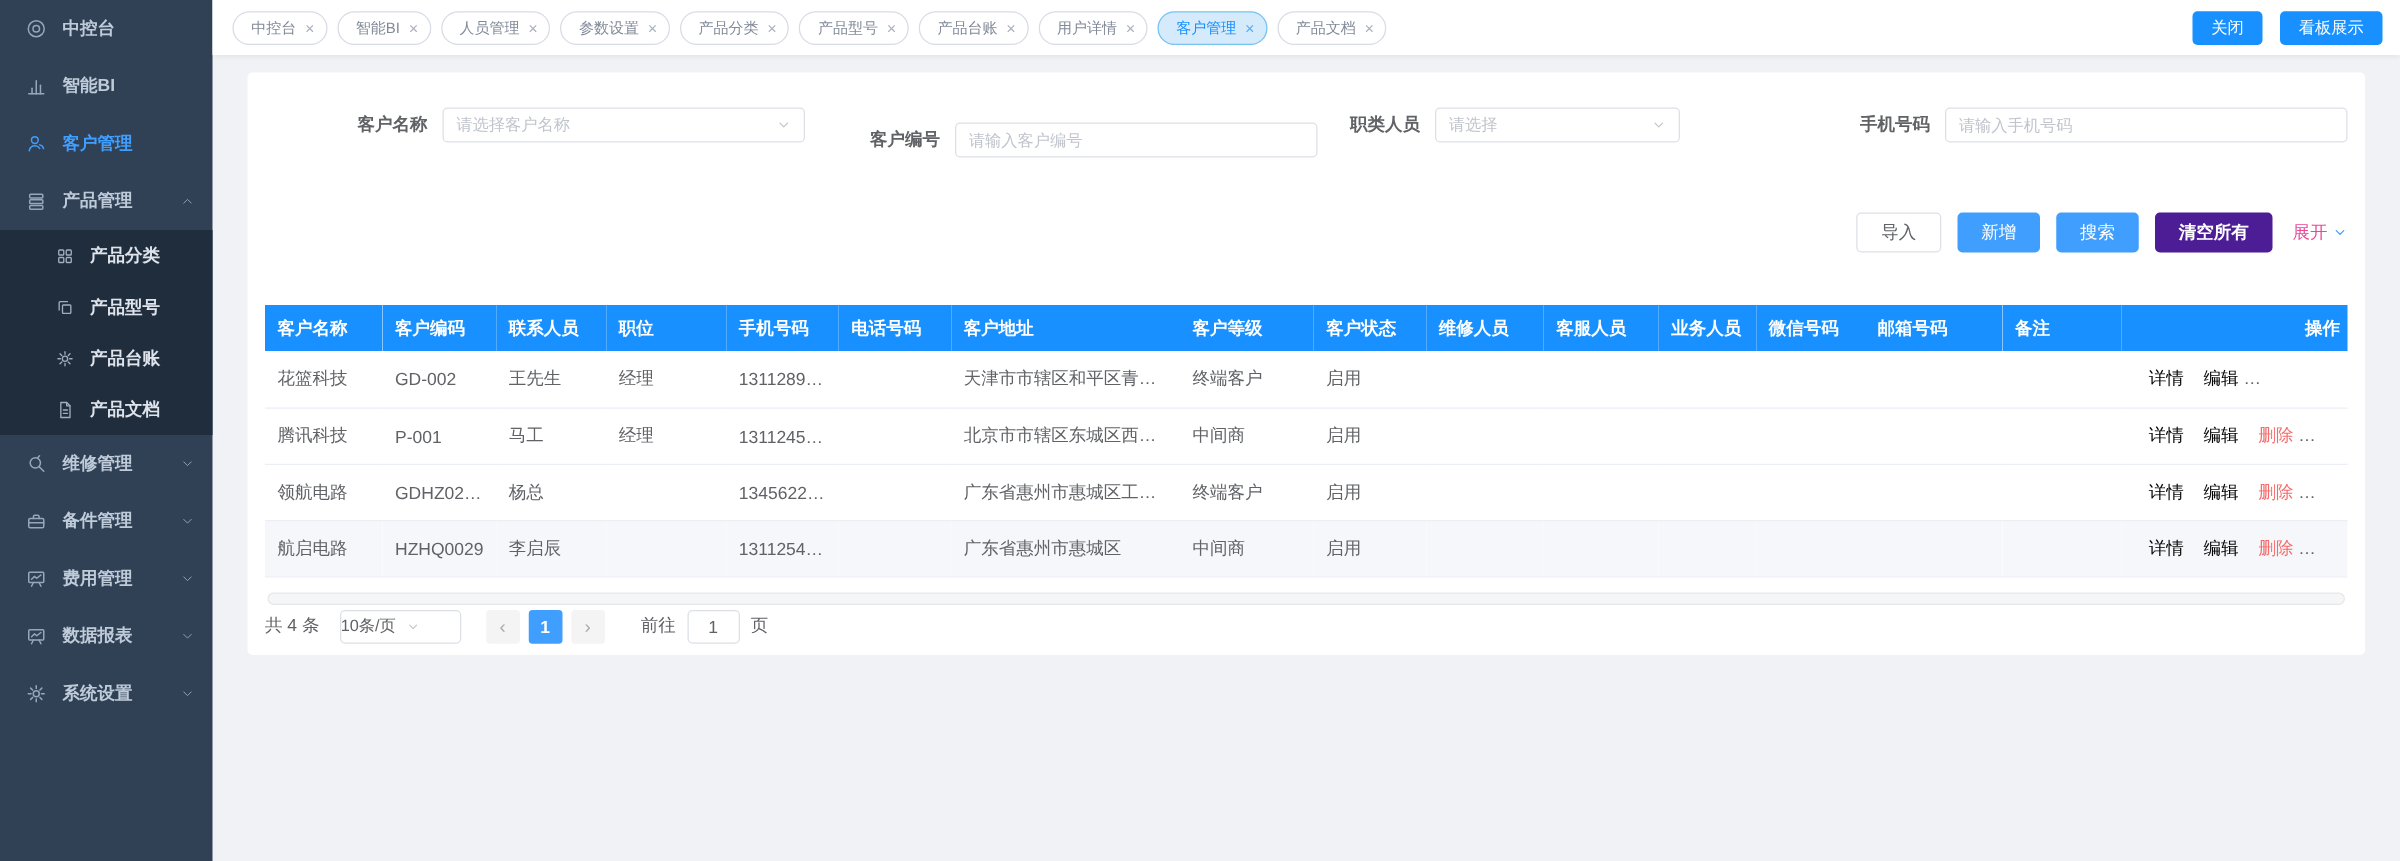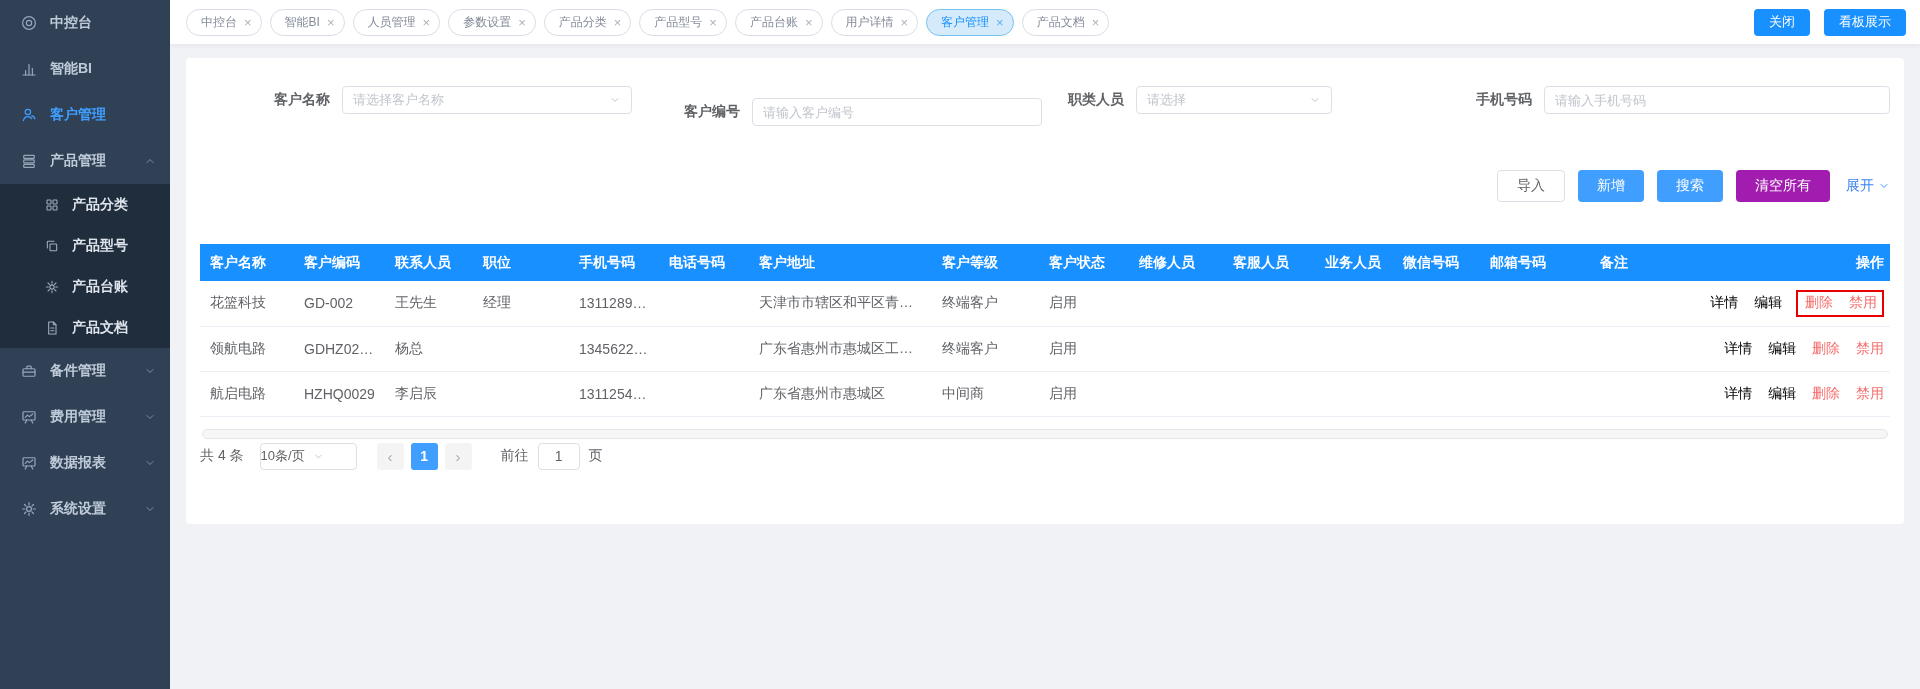--- a/index.html
+++ b/index.html
@@ -38,7 +38,7 @@
   .btn.top { height:27px; padding:0 15px; background:#1890ff; color:#fff; }
 
   
-  .content { flex:1; padding:14px 16px; }
+  .content { flex:1; padding:14px 28px; }
   .card { background:#fff; border-radius:4px; padding:16px 14px 20px; height:466px; }
 
   

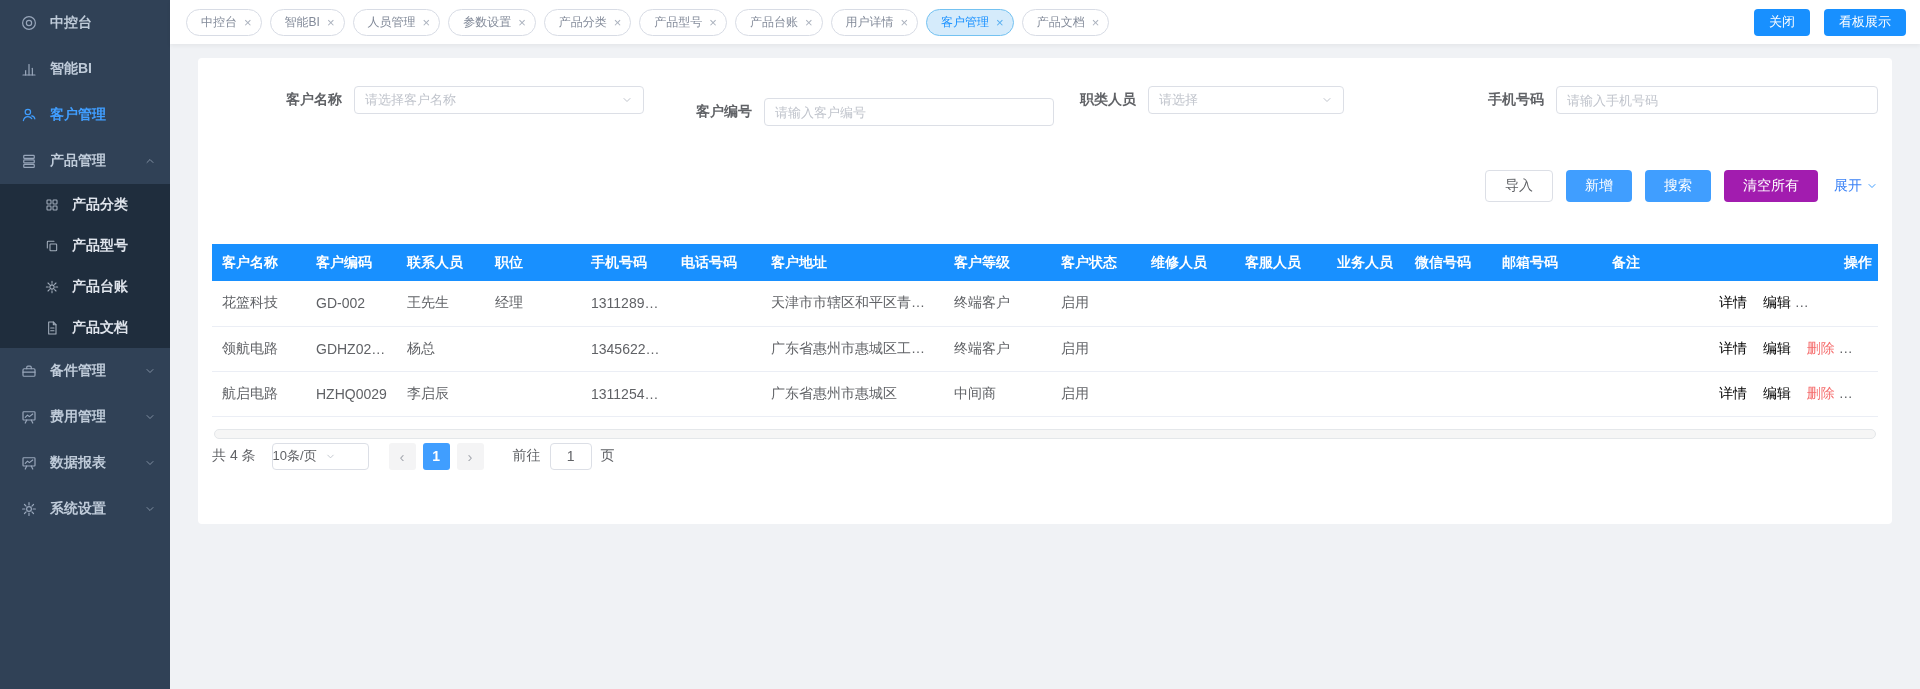--- a/index.html
+++ b/index.html
@@ -61,7 +61,7 @@
   .btn.t { height:32px; padding:0 19px; font-size:14px; border-radius:4px; }
   .btn.plain { background:#fff; border:1px solid #dcdfe6; color:#606266; }
   .btn.primary { background:#409eff; color:#fff; }
-  .btn.danger { background:#a21caf; color:#fff; }
+  .btn.danger { background:#4c1d95; color:#fff;font-weight:bold; }
   .expand { display:inline-flex; align-items:center; gap:4px; color:#3b82f6; font-size:14px;
     cursor:pointer; margin-left:3px; }
   .expand svg { width:12px; height:12px; fill:none; stroke:#409eff; stroke-width:2;

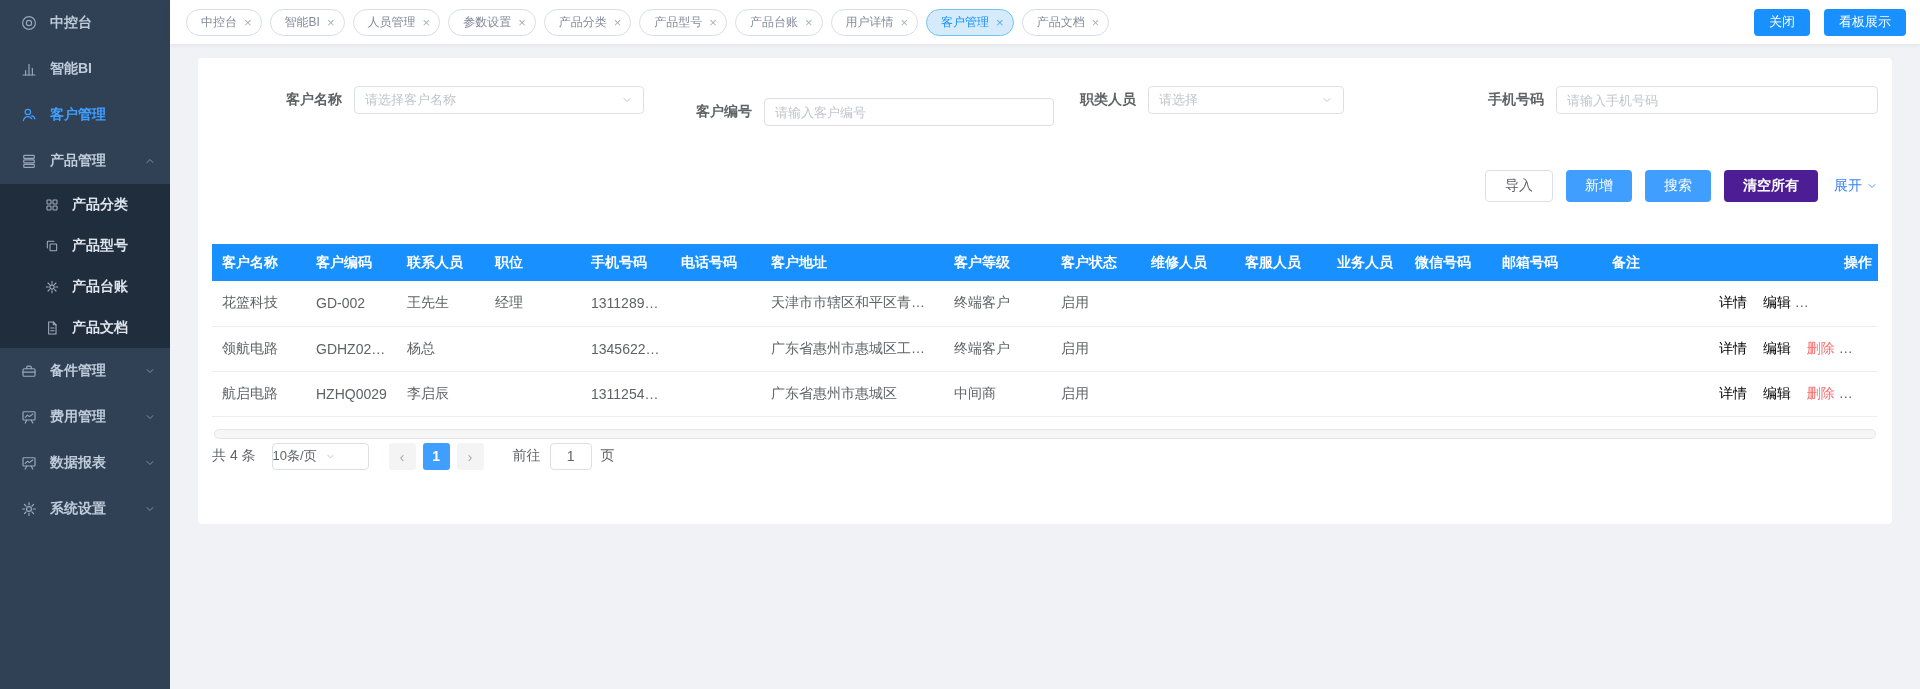--- a/index.html
+++ b/index.html
@@ -62,7 +62,7 @@
   .btn.plain { background:#fff; border:1px solid #dcdfe6; color:#606266; }
   .btn.primary { background:#409eff; color:#fff; }
   .btn.danger { background:#4c1d95; color:#fff;font-weight:bold; }
-  .expand { display:inline-flex; align-items:center; gap:4px; color:#3b82f6; font-size:14px;
+  .expand { display:inline-flex; align-items:center; gap:4px; color:#ec4899; font-size:14px;
     cursor:pointer; margin-left:3px; }
   .expand svg { width:12px; height:12px; fill:none; stroke:#409eff; stroke-width:2;
     stroke-linecap:round; stroke-linejoin:round; }

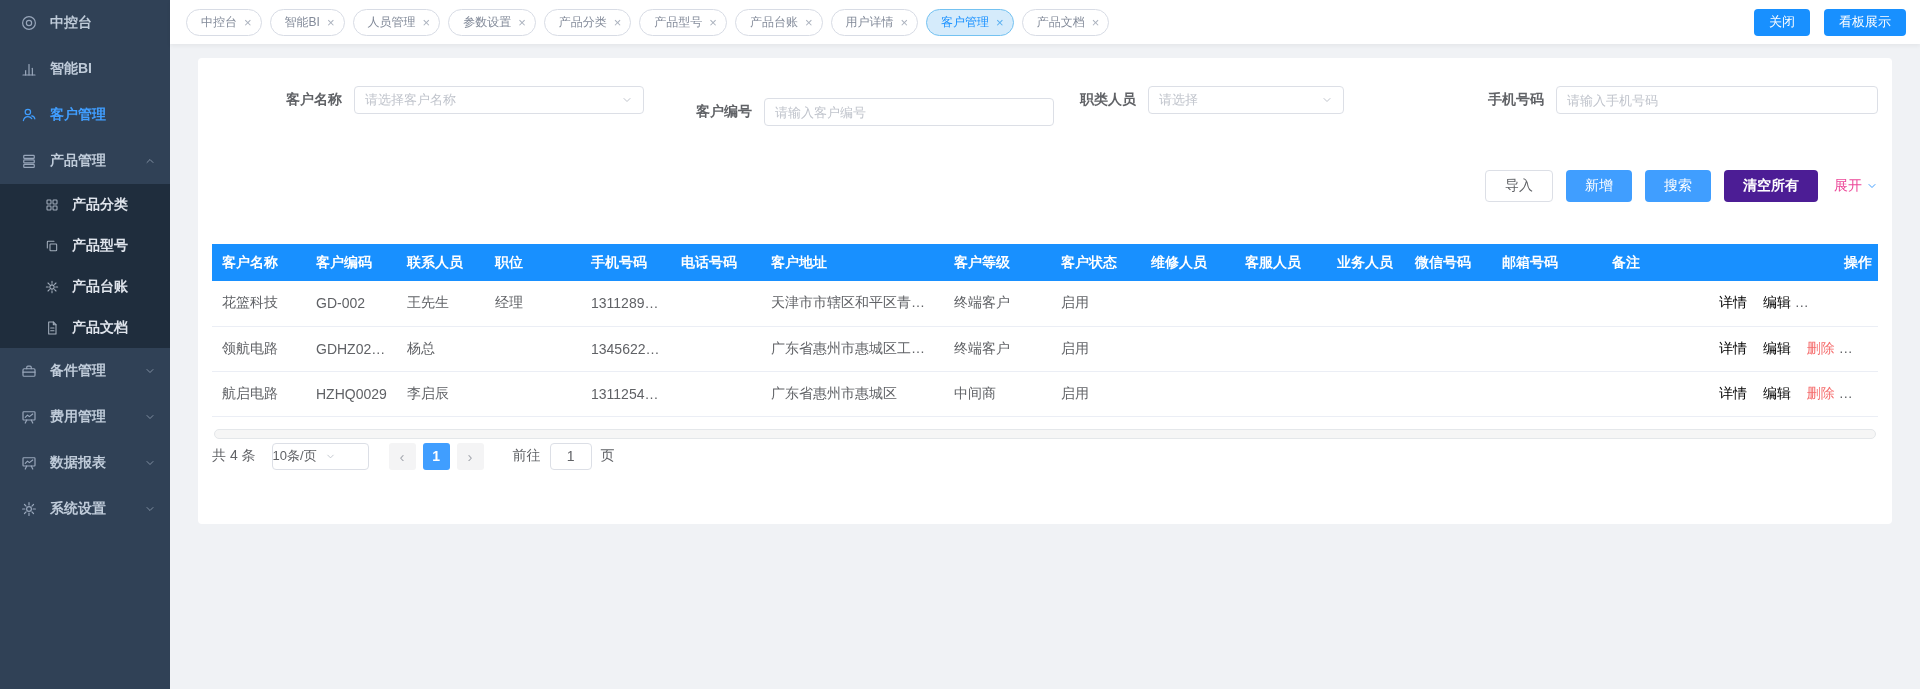--- a/index.html
+++ b/index.html
@@ -385,6 +385,29 @@
                 </td>
               </tr>
               <tr>
+                <td>腾讯科技</td>
+                <td>P-001</td>
+                <td>马工</td>
+                <td>经理</td>
+                <td>131124542...</td>
+                <td></td>
+                <td>北京市市辖区东城区西环路</td>
+                <td>中间商</td>
+                <td>启用</td>
+                <td></td>
+                <td></td>
+                <td></td>
+                <td></td>
+                <td></td>
+                <td></td>
+                <td class="op">
+                  <a>详情</a>
+                  <a>编辑</a>
+                  <a class="danger">删除</a>
+                  <a class="danger">禁用</a>
+                </td>
+              </tr>
+              <tr>
                 <td>领航电路</td>
                 <td>GDHZ021...</td>
                 <td>杨总</td>

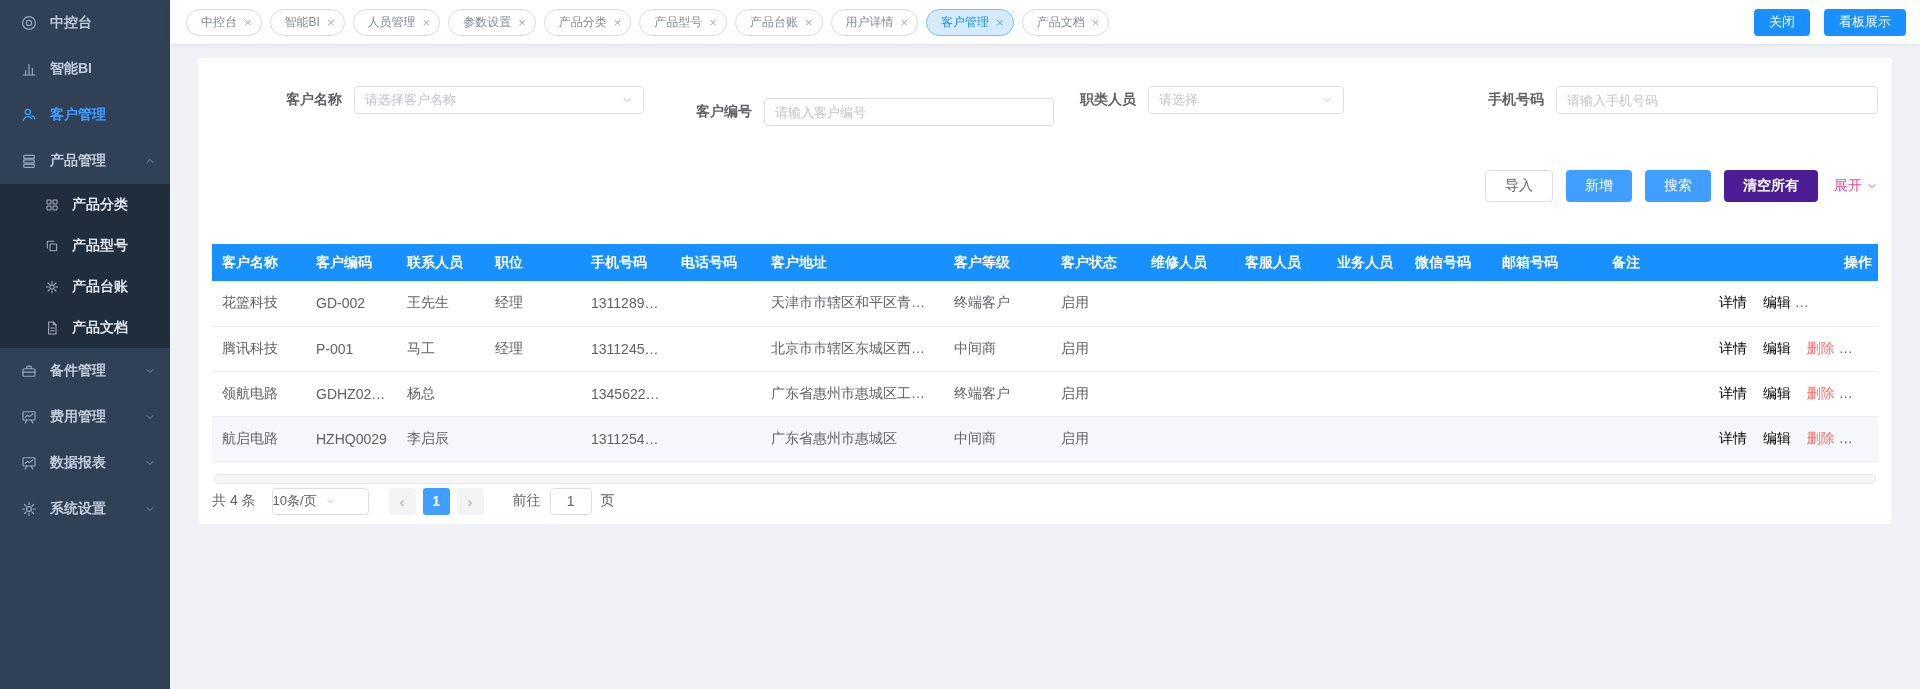--- a/index.html
+++ b/index.html
@@ -179,6 +179,17 @@
       </div>
     </div>
 
+    <div class="side-item">
+      <svg class="icn" viewBox="0 0 24 24">
+          <circle cx="11" cy="11" r="5.5"></circle>
+          <path d="M15.2 15.2L20 20"></path>
+          <path d="M13.5 5.5l2-2"></path>
+        </svg>
+      <span>维修管理</span>
+      <svg class="chev" viewBox="0 0 24 24">
+          <polyline points="6 9 12 15 18 9"></polyline>
+        </svg>
+    </div>
     <div class="side-item">
       <svg class="icn" viewBox="0 0 24 24">
           <rect x="4" y="9" width="16" height="10" rx="1.5"></rect>

